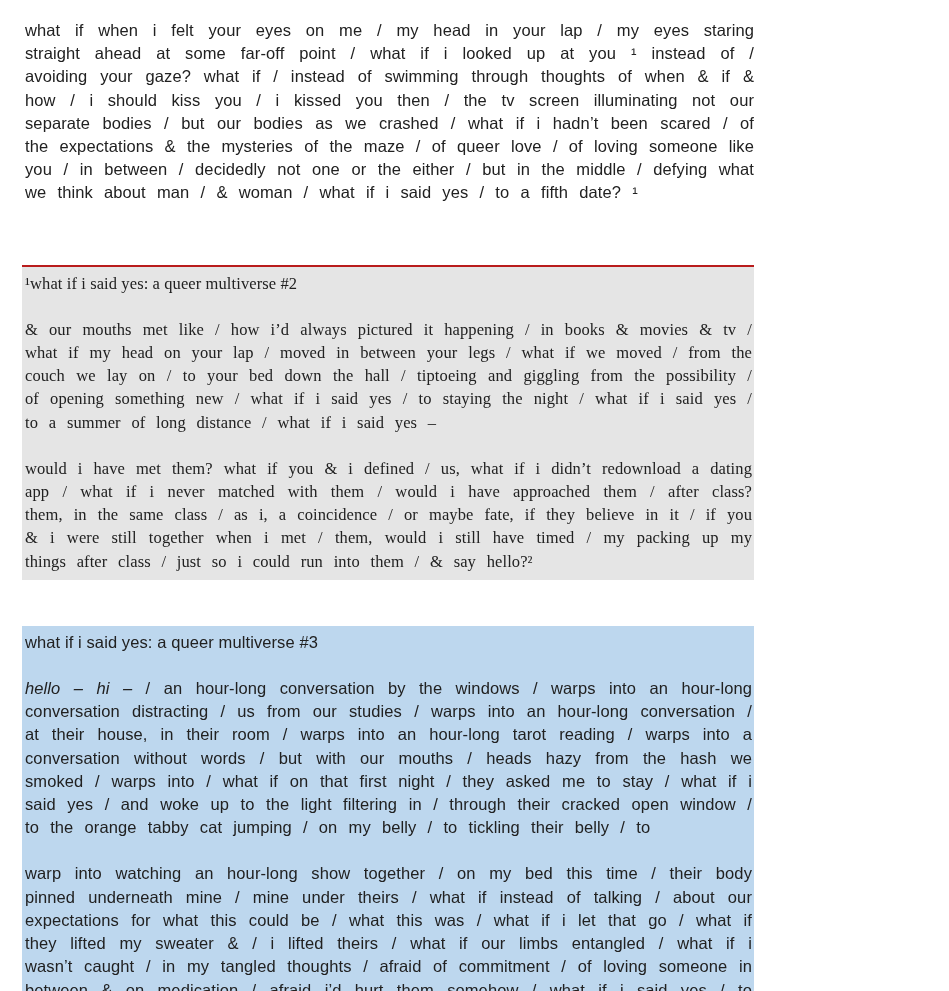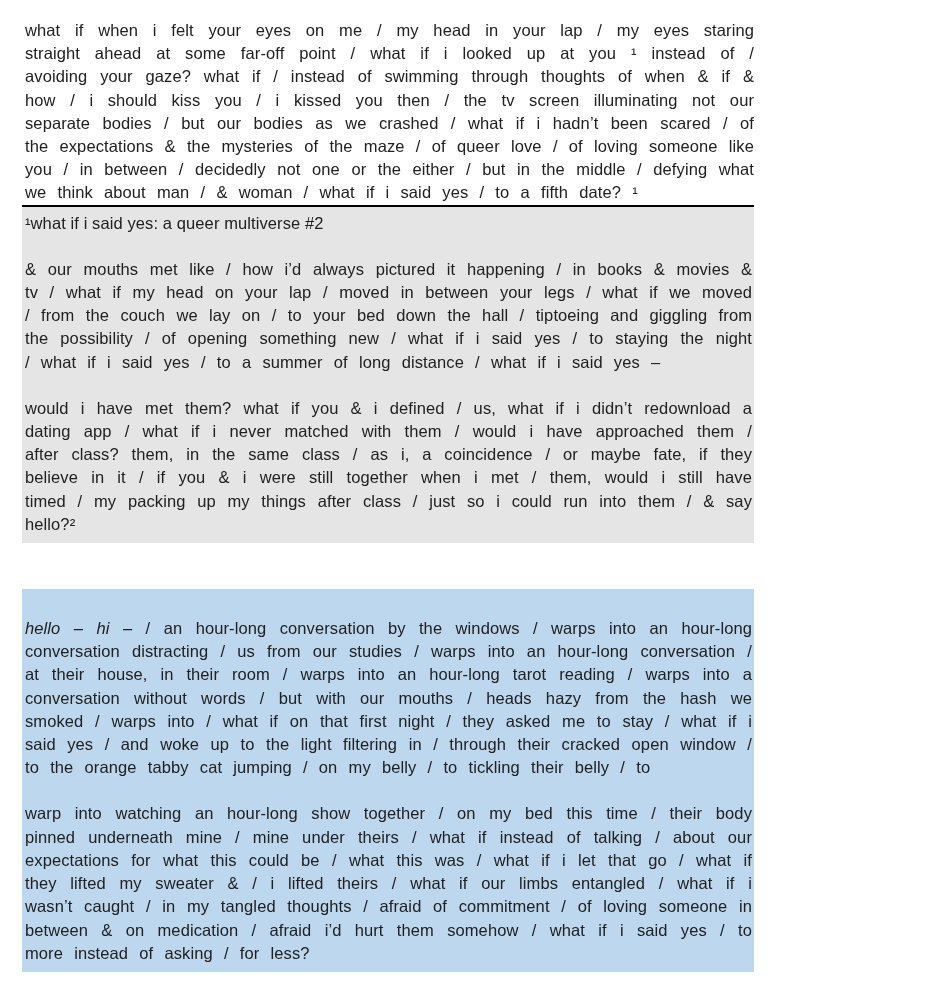--- a/index.html
+++ b/index.html
@@ -36,7 +36,9 @@
     padding: 5px 2px 7px 3px;
   }
   .block-footnote {
-    border-top: 2px solid #000000;
+    margin-top: 60px;
+    border-top: 2px solid #b91c1c;
+    font-family: Liberation Serif, serif;
   }
   .block-poem3 {
     margin-top: 46px;

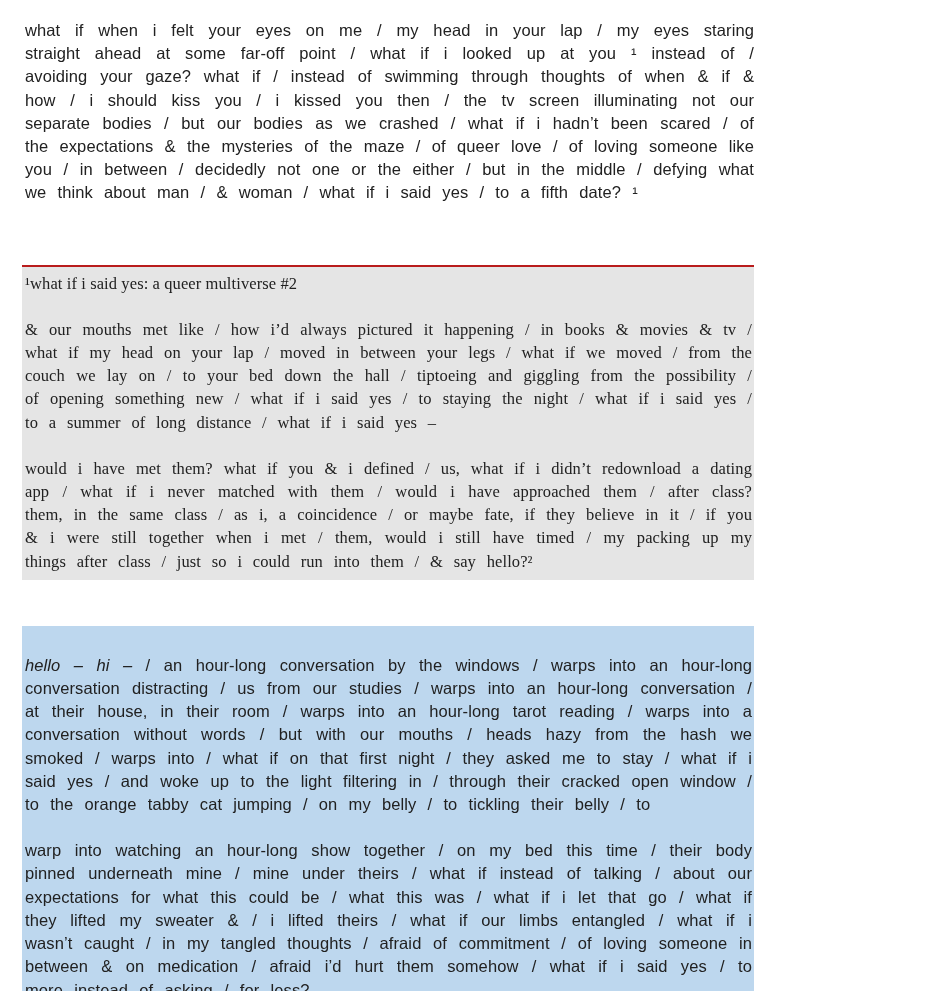--- a/index.html
+++ b/index.html
@@ -67,6 +67,7 @@
   </section>
 
   <section class="block block-poem3" style="background-color: rgb(189, 215, 238);">
+    <p class="block-title">what if i said yes: a queer multiverse #3</p>
     <p class="poem justify stanza"><em class="lead-italic">hello – hi –</em><span> / an hour-long conversation by the windows / warps into an hour-long conversation distracting / us from our studies / warps into an hour-long conversation / at their house, in their room / warps into an hour-long tarot reading / warps into a conversation without words / but with our mouths / heads hazy from the hash we smoked / warps into / what if on that first night / they asked me to stay / what if i said yes / and woke up to the light filtering in / through their cracked open window / to the orange tabby cat jumping / on my belly / to tickling their belly / to</span></p>
     <p class="poem justify stanza">warp into watching an hour-long show together / on my bed this time / their body pinned underneath mine / mine under theirs / what if instead of talking / about our expectations for what this could be / what this was / what if i let that go / what if they lifted my sweater &amp; / i lifted theirs / what if our limbs entangled / what if i wasn’t caught / in my tangled thoughts / afraid of commitment / of loving someone in between &amp; on medication / afraid i’d hurt them somehow / what if i said yes / to more instead of asking / for less?</p>
   </section>

